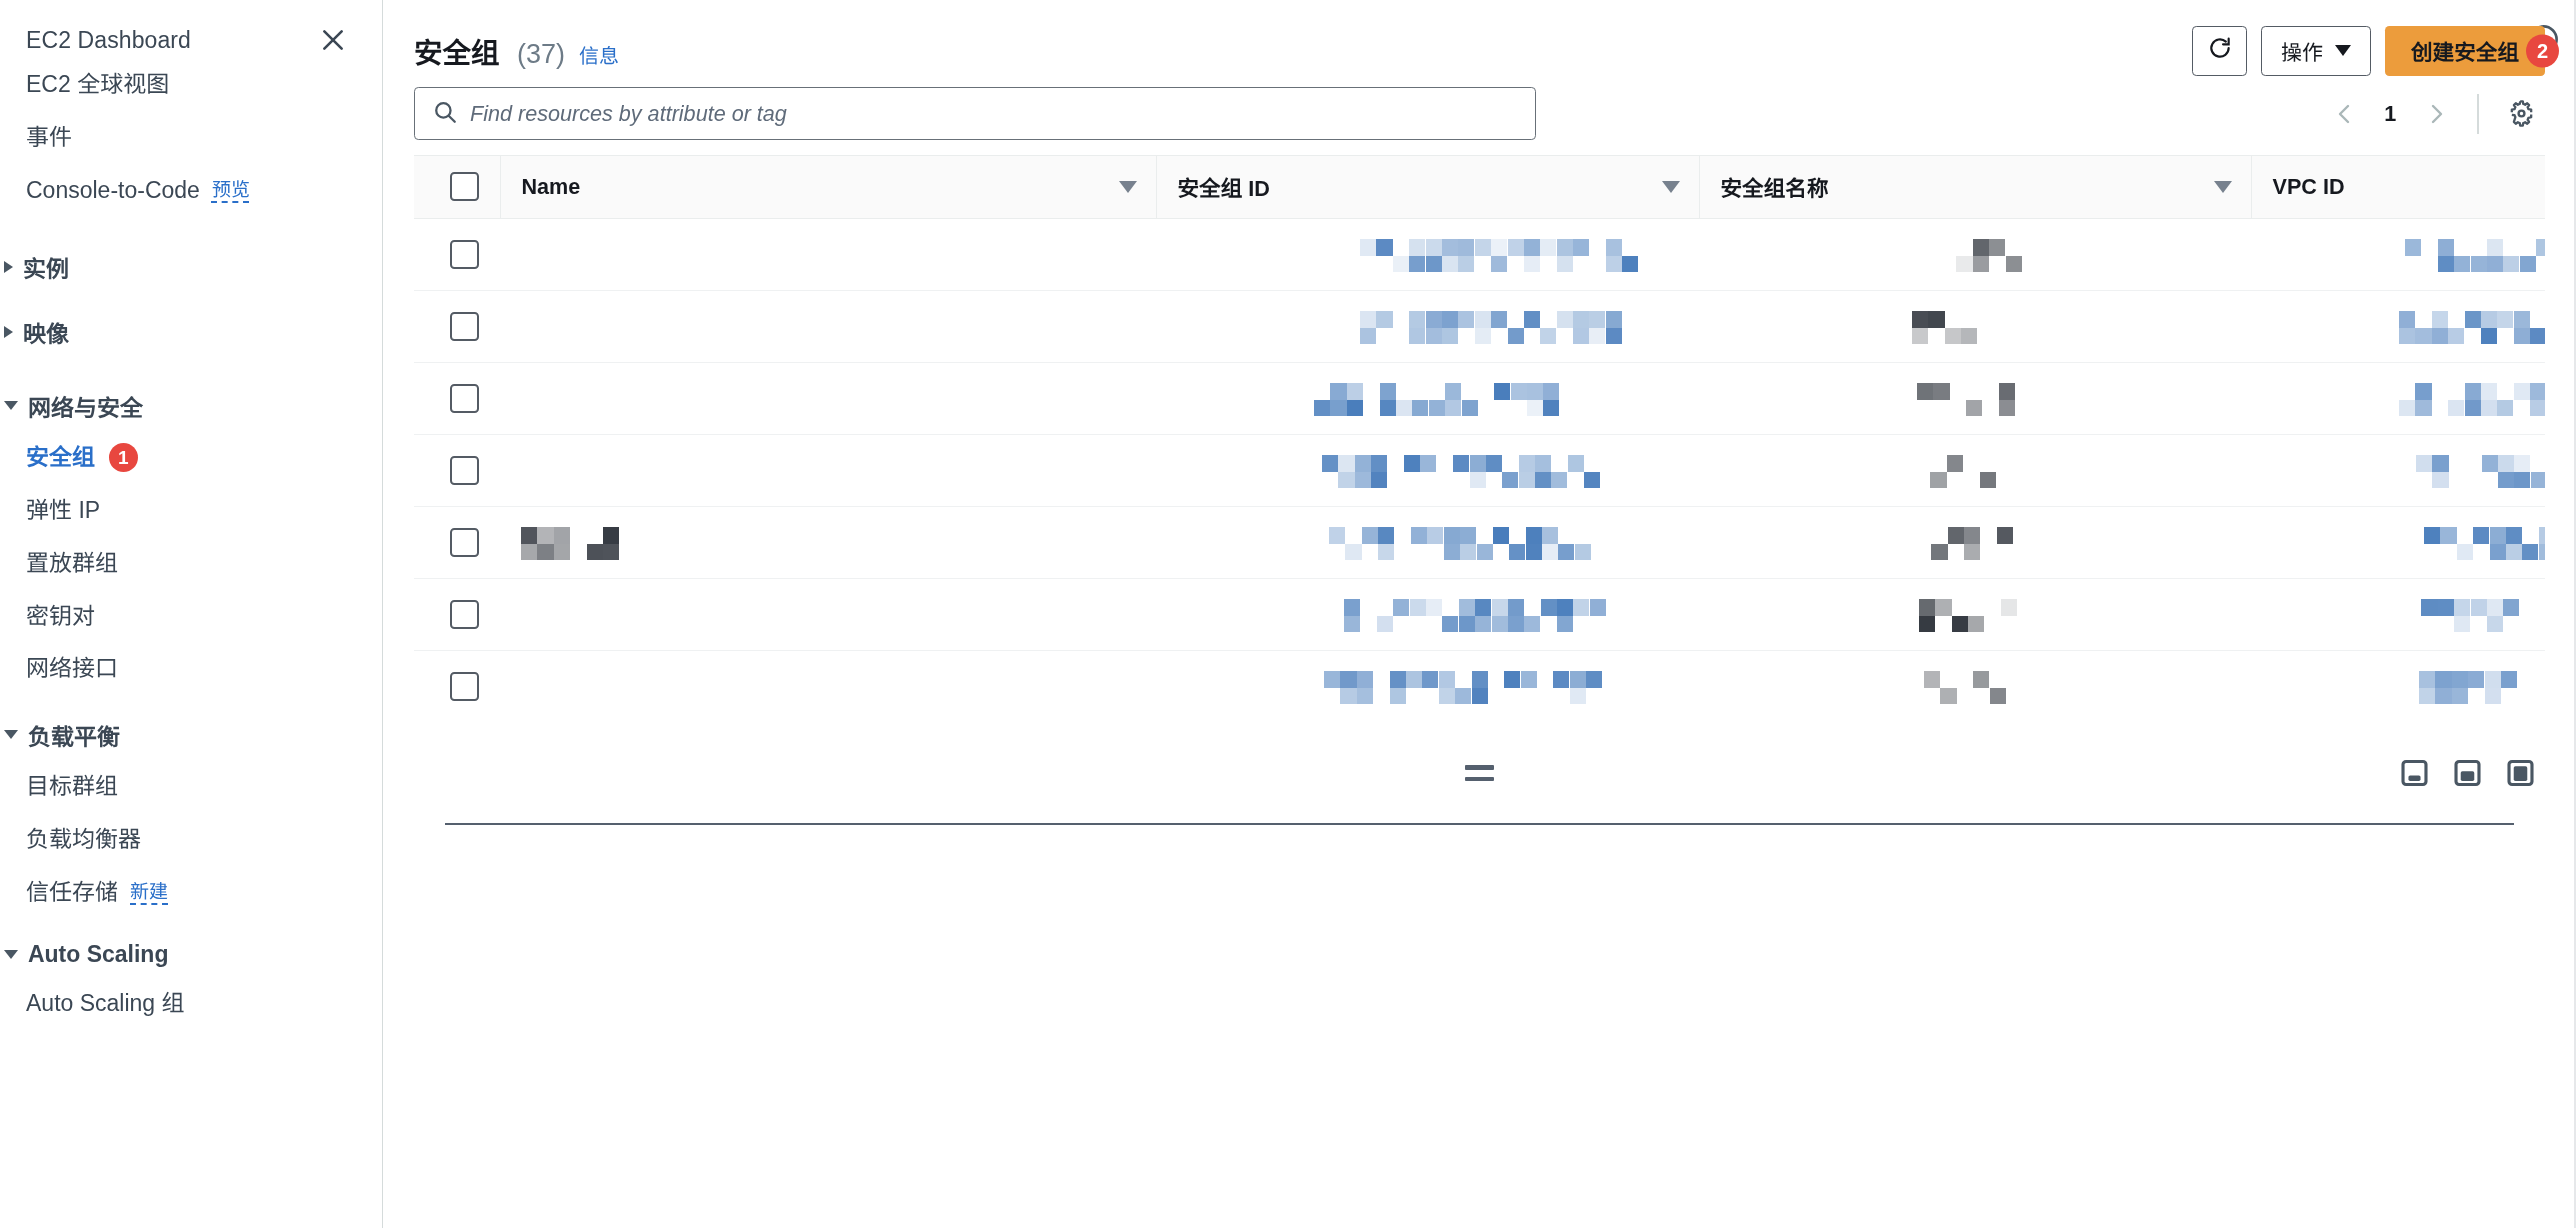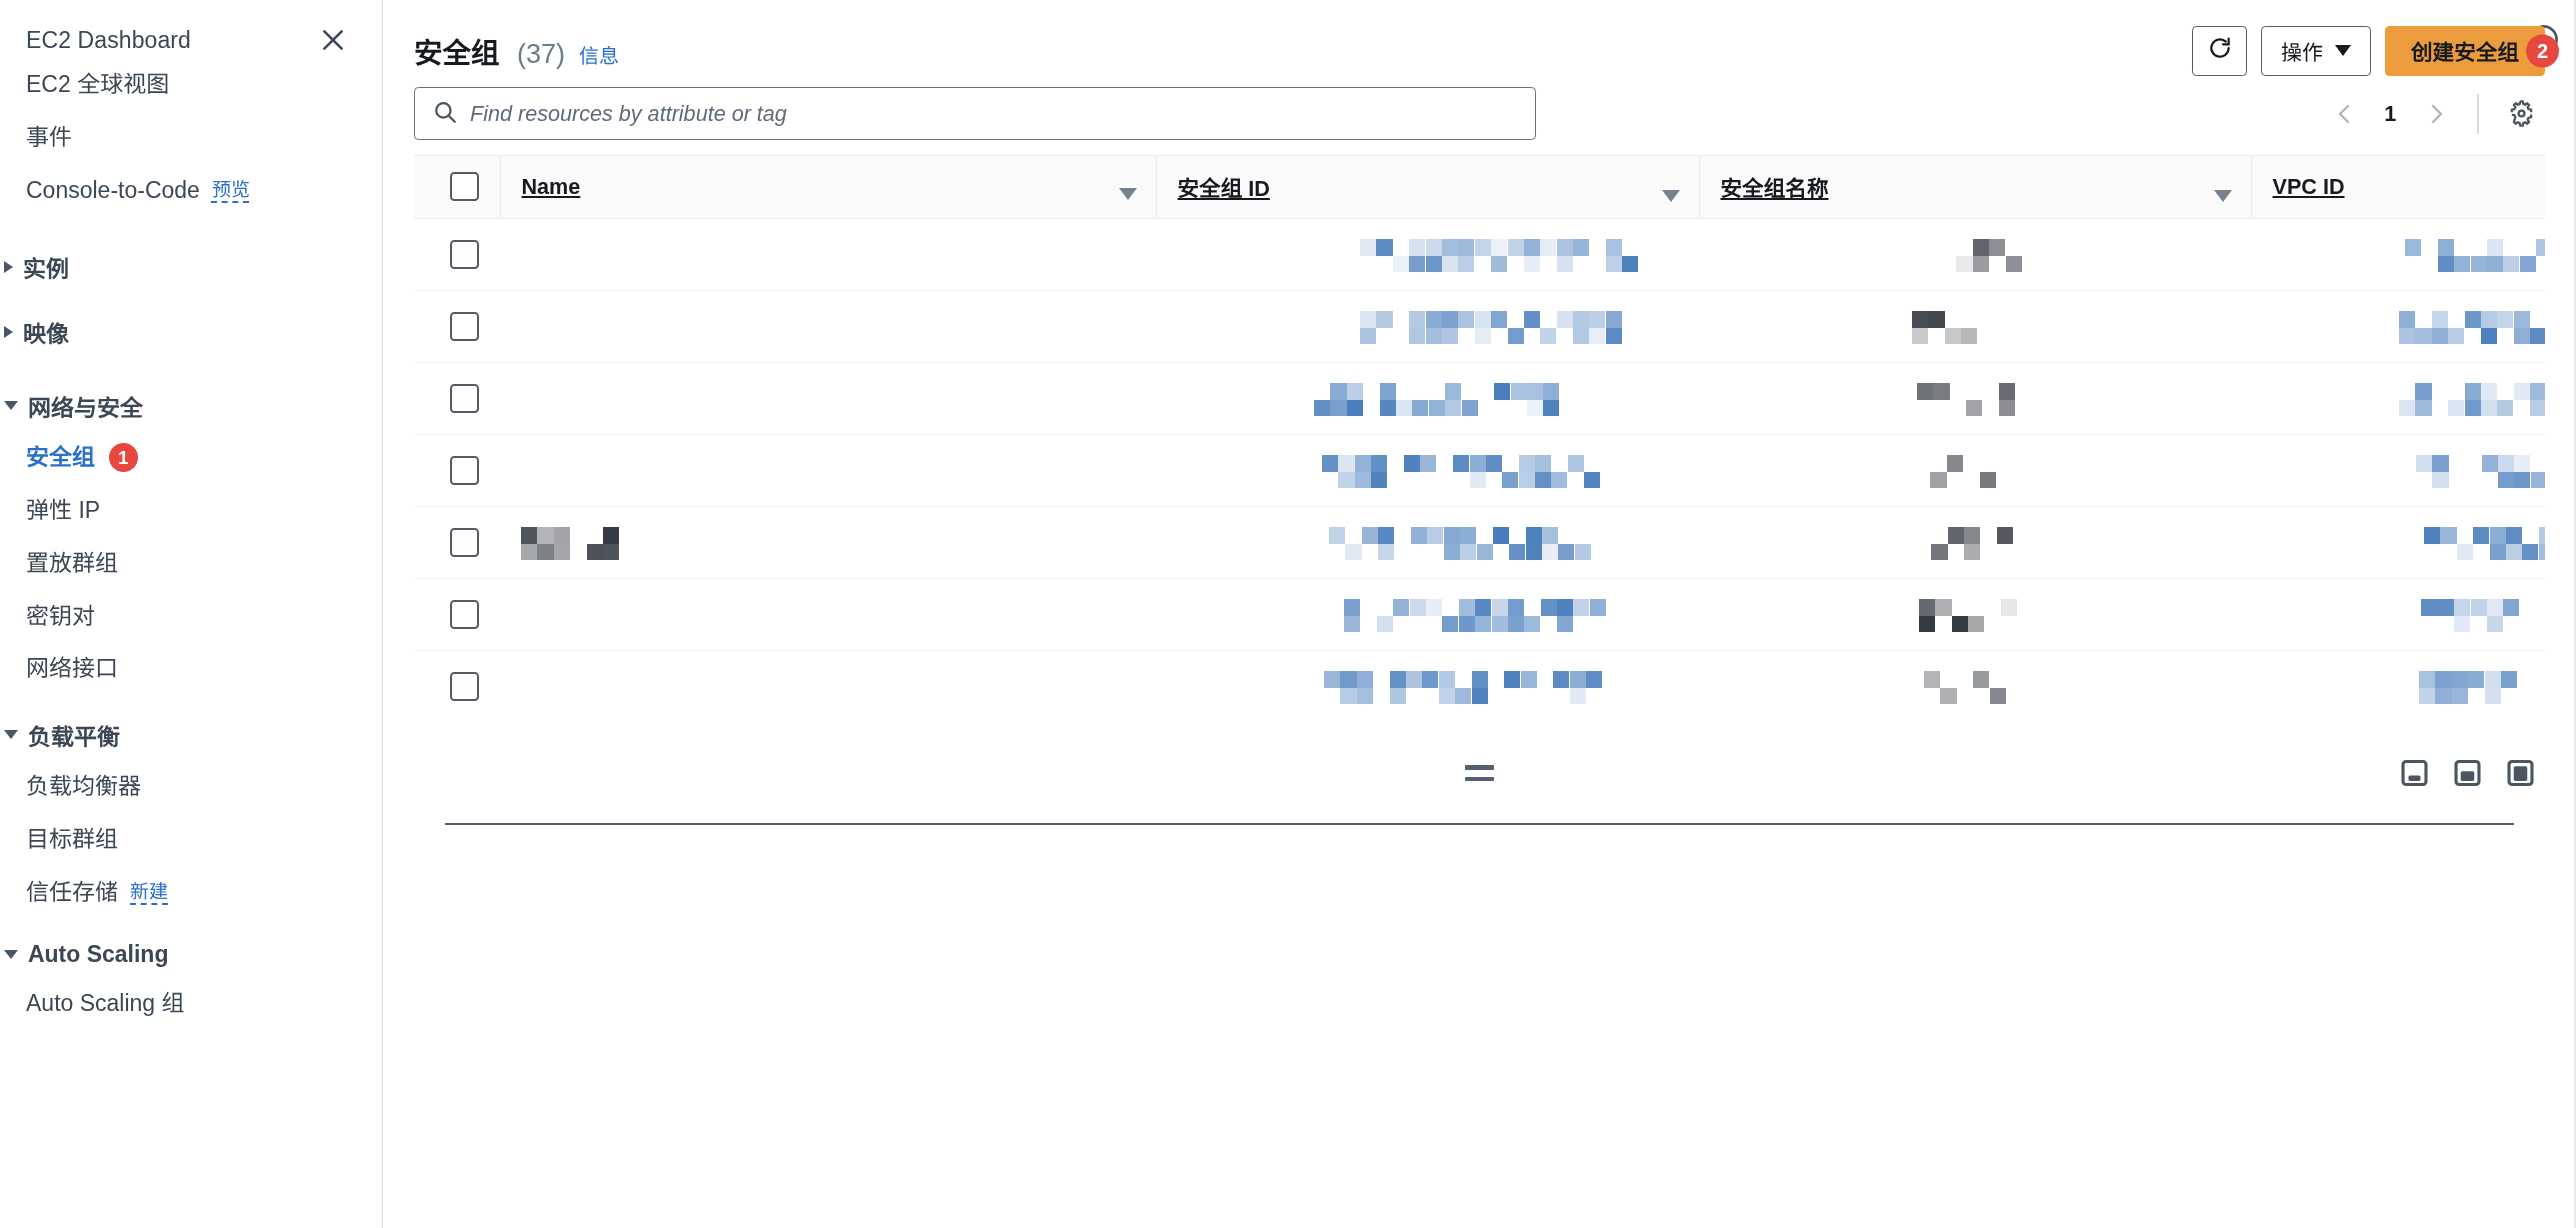--- a/index.html
+++ b/index.html
@@ -185,7 +185,7 @@
     position: relative;
     vertical-align: middle;
   }
-  .th-inner { display: flex; align-items: flex-end; justify-content: space-between; padding-right: 19px; text-decoration: underline; }
+  .th-inner { display: flex; align-items: center; justify-content: space-between; padding-right: 19px; }
   .th-sort {
     width: 0; height: 0;
     border-left: 9.5px solid transparent;

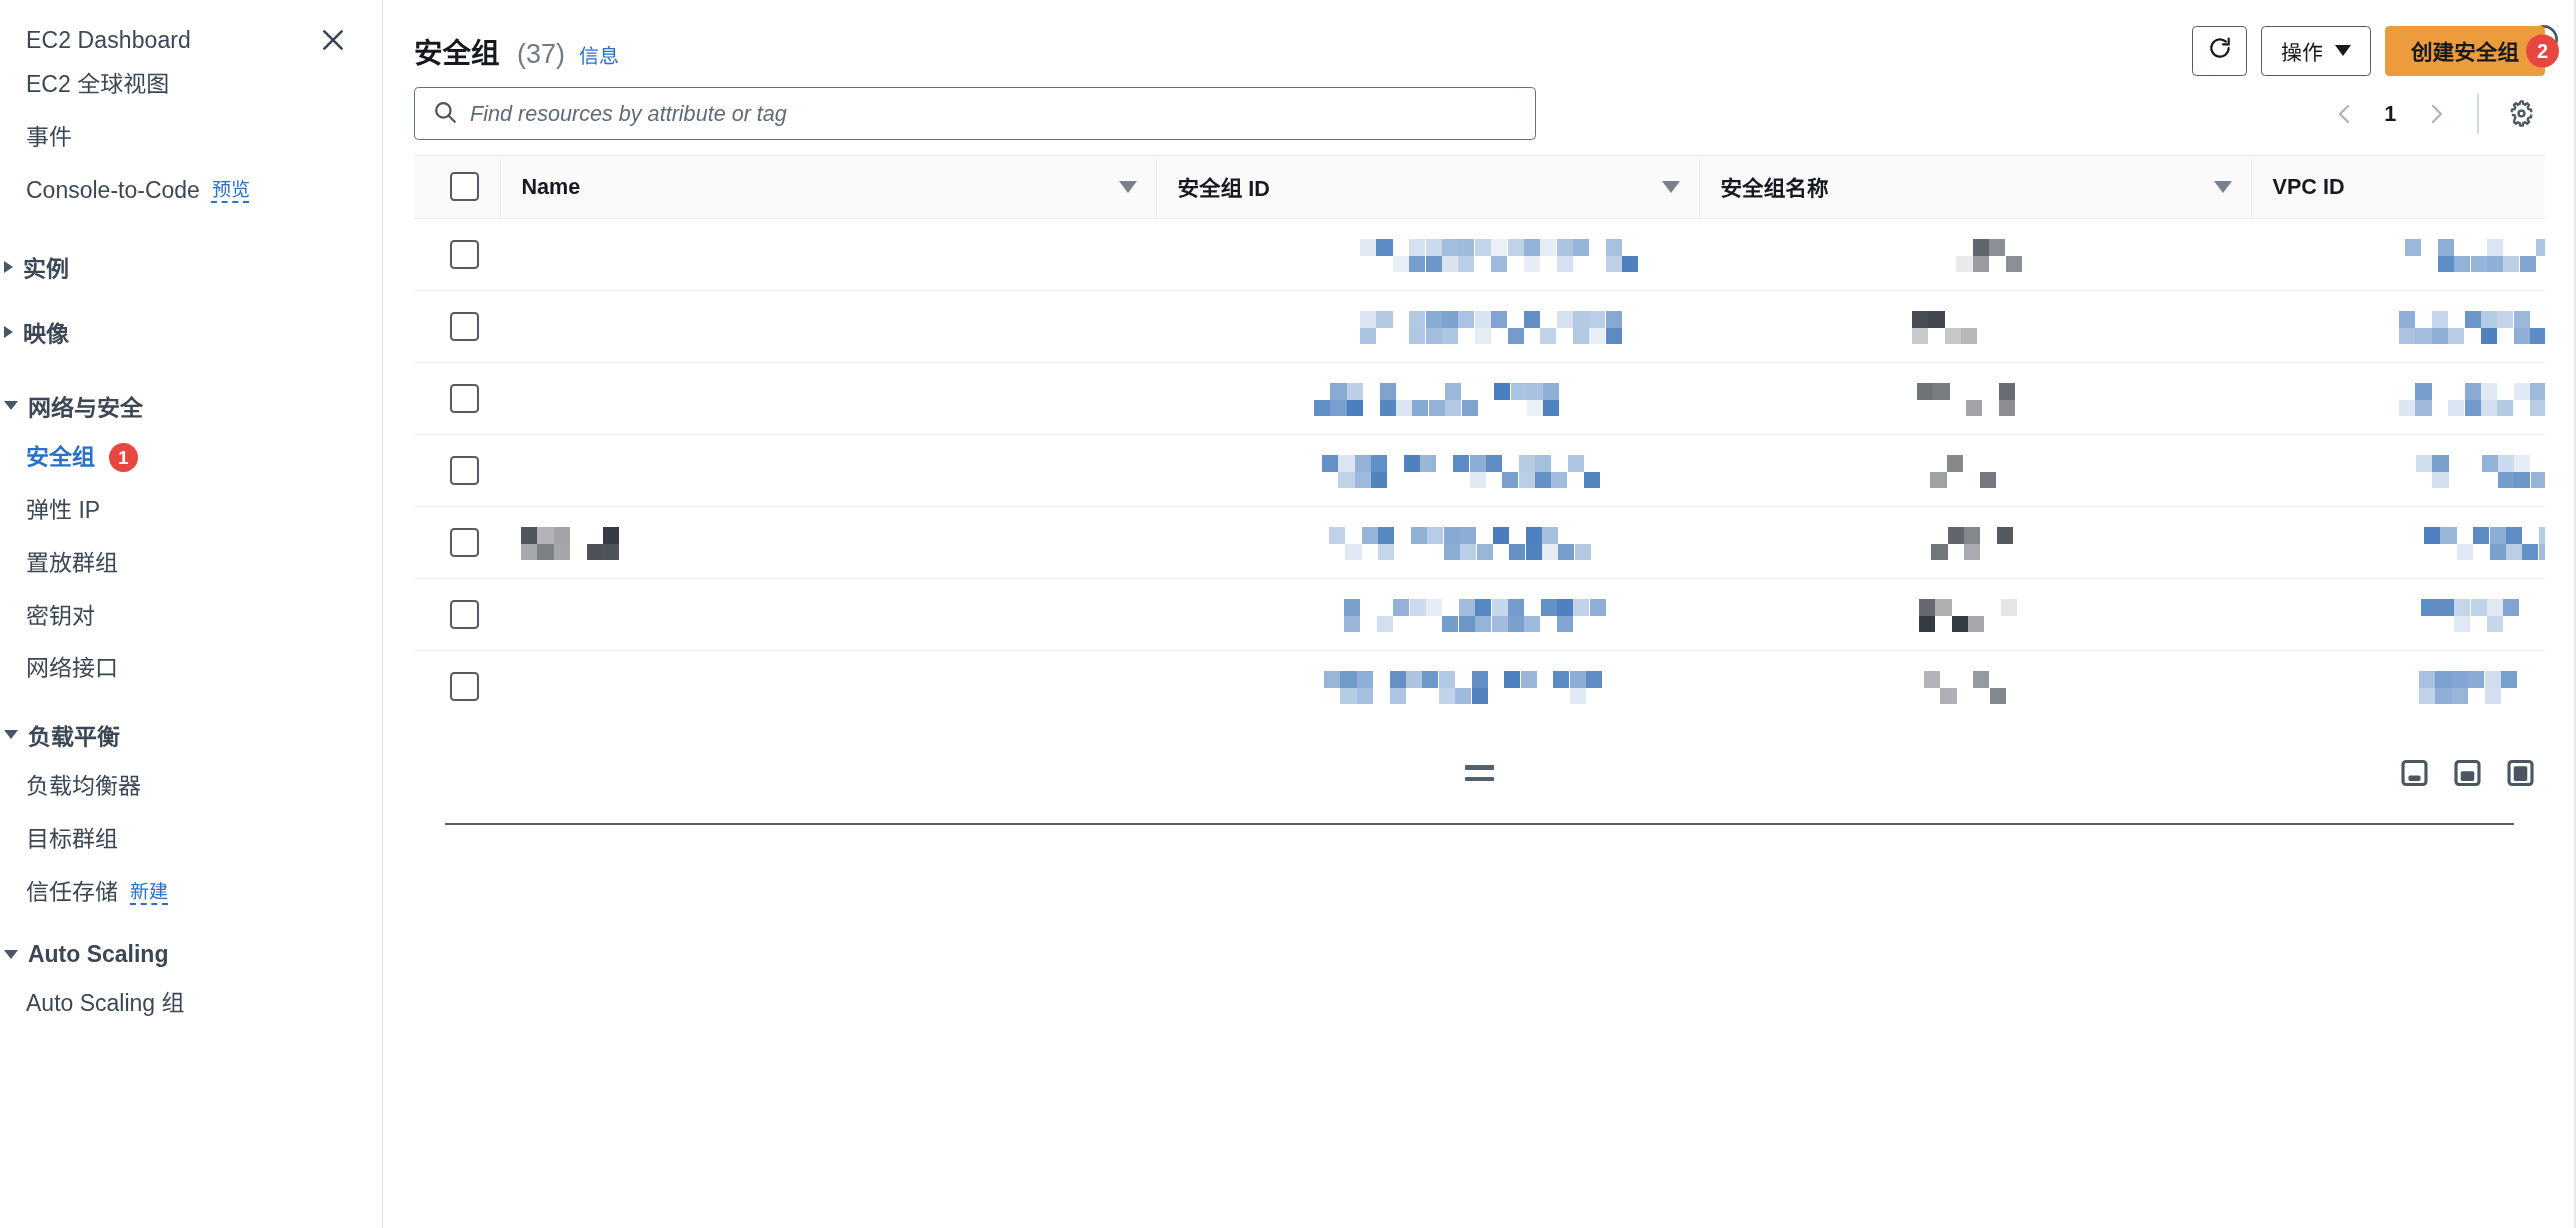--- a/index.html
+++ b/index.html
@@ -309,10 +309,10 @@
       <span>负载平衡</span>
     </div>
     <div class="sb-item sub">
+      <span>目标群组</span>
+    </div>
+    <div class="sb-item sub">
       <span>负载均衡器</span>
-    </div>
-    <div class="sb-item sub">
-      <span>目标群组</span>
     </div>
     <div class="sb-item sub">
       <span>信任存储</span>

